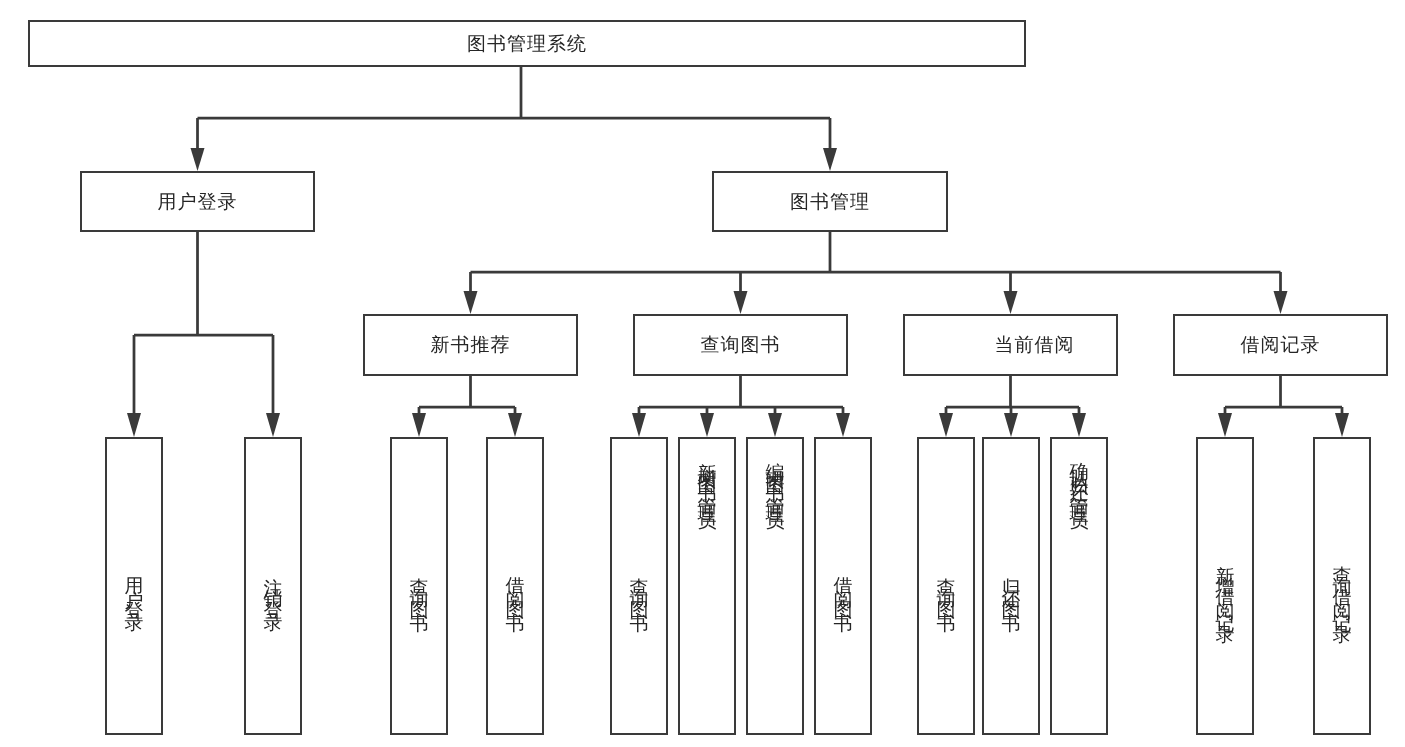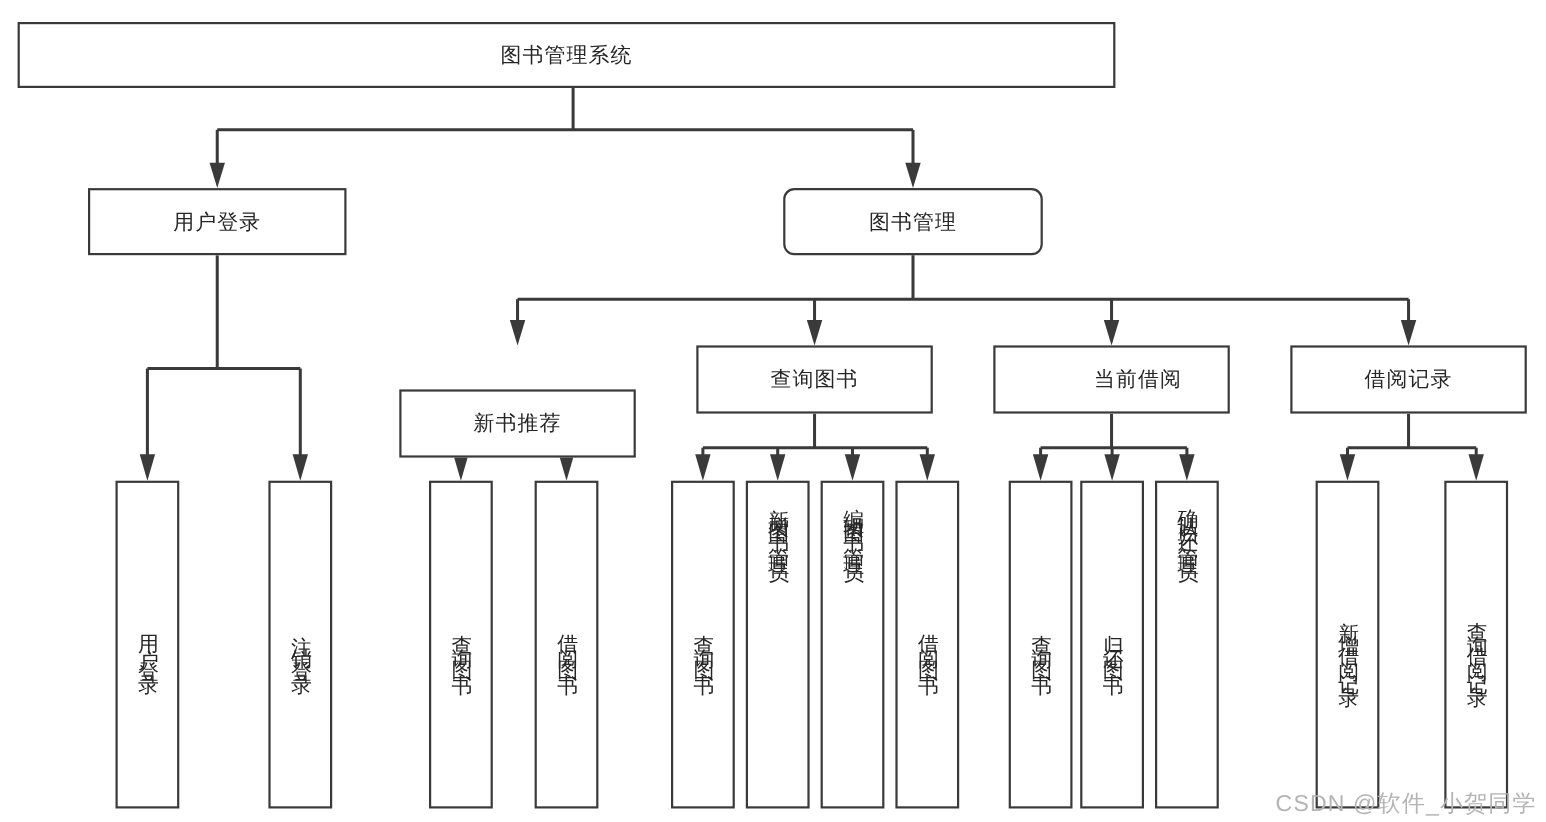--- a/index.html
+++ b/index.html
@@ -119,7 +119,7 @@
     </g>
   </svg>
 
-  <div class="hbox" style="left:16px;top:20px;width:998px;height:60px;">图书管理系统</div>
+  <div class="hbox" style="left:28px;top:20px;width:998px;height:47px;">图书管理系统</div>
 
   <div class="hbox" style="left:80px;top:171px;width:235px;height:61px;">用户登录</div>
   <div class="hbox" style="left:712px;top:171px;width:236px;height:61px;border-radius:10px;">图书管理</div>

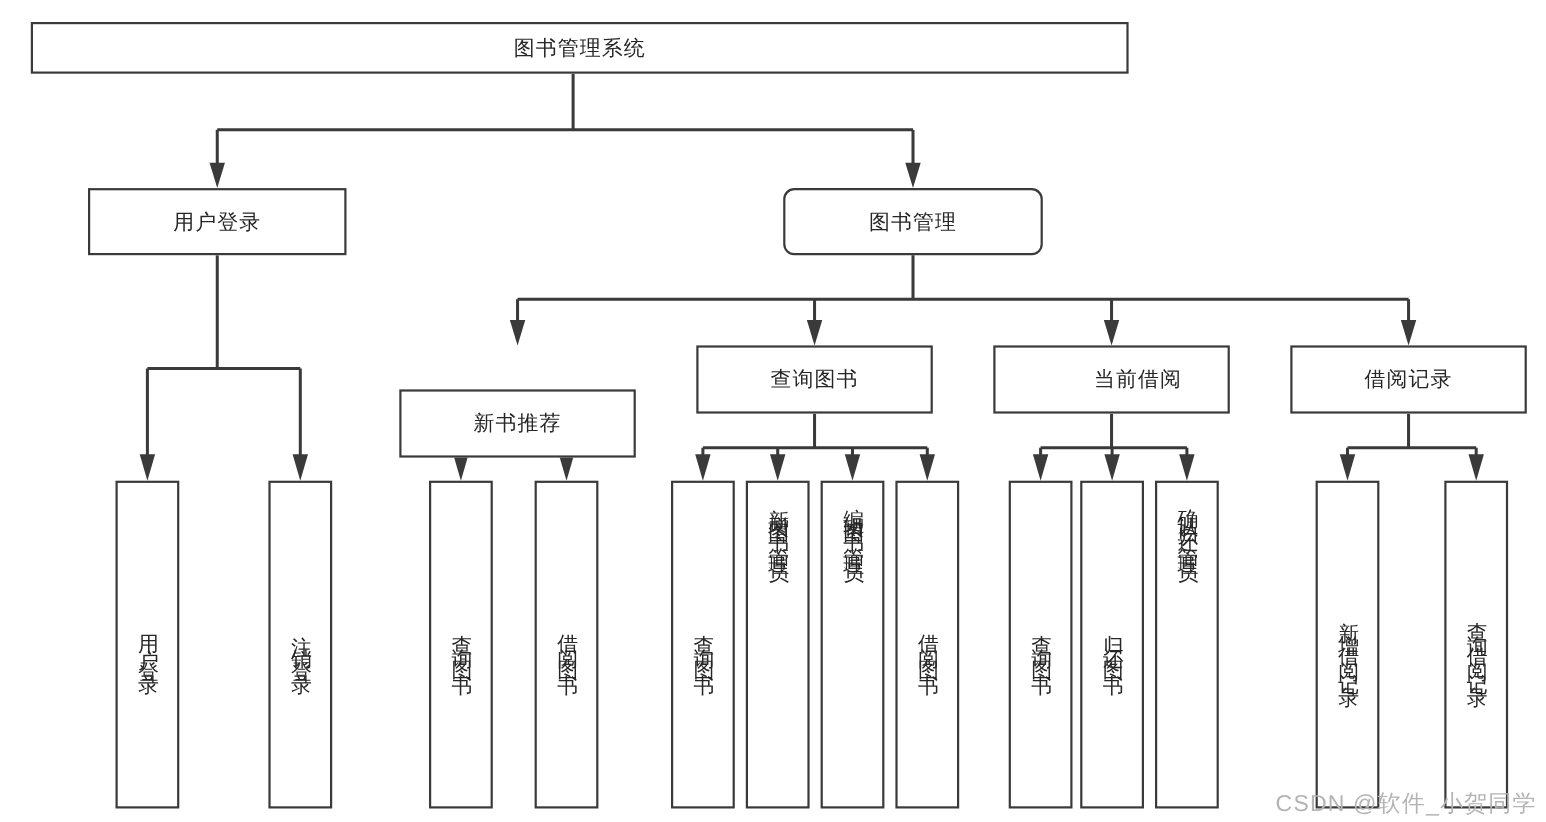--- a/index.html
+++ b/index.html
@@ -122,7 +122,7 @@
   <div class="hbox" style="left:28px;top:20px;width:998px;height:47px;">图书管理系统</div>
 
   <div class="hbox" style="left:80px;top:171px;width:235px;height:61px;">用户登录</div>
-  <div class="hbox" style="left:712px;top:171px;width:236px;height:61px;border-radius:10px;">图书管理</div>
+  <div class="hbox" style="left:712px;top:171px;width:236px;height:61px;">图书管理</div>
 
   <div class="hbox l3" style="left:363px;margin-top:40px;">新书推荐</div>
   <div class="hbox l3" style="left:633px;">查询图书</div>

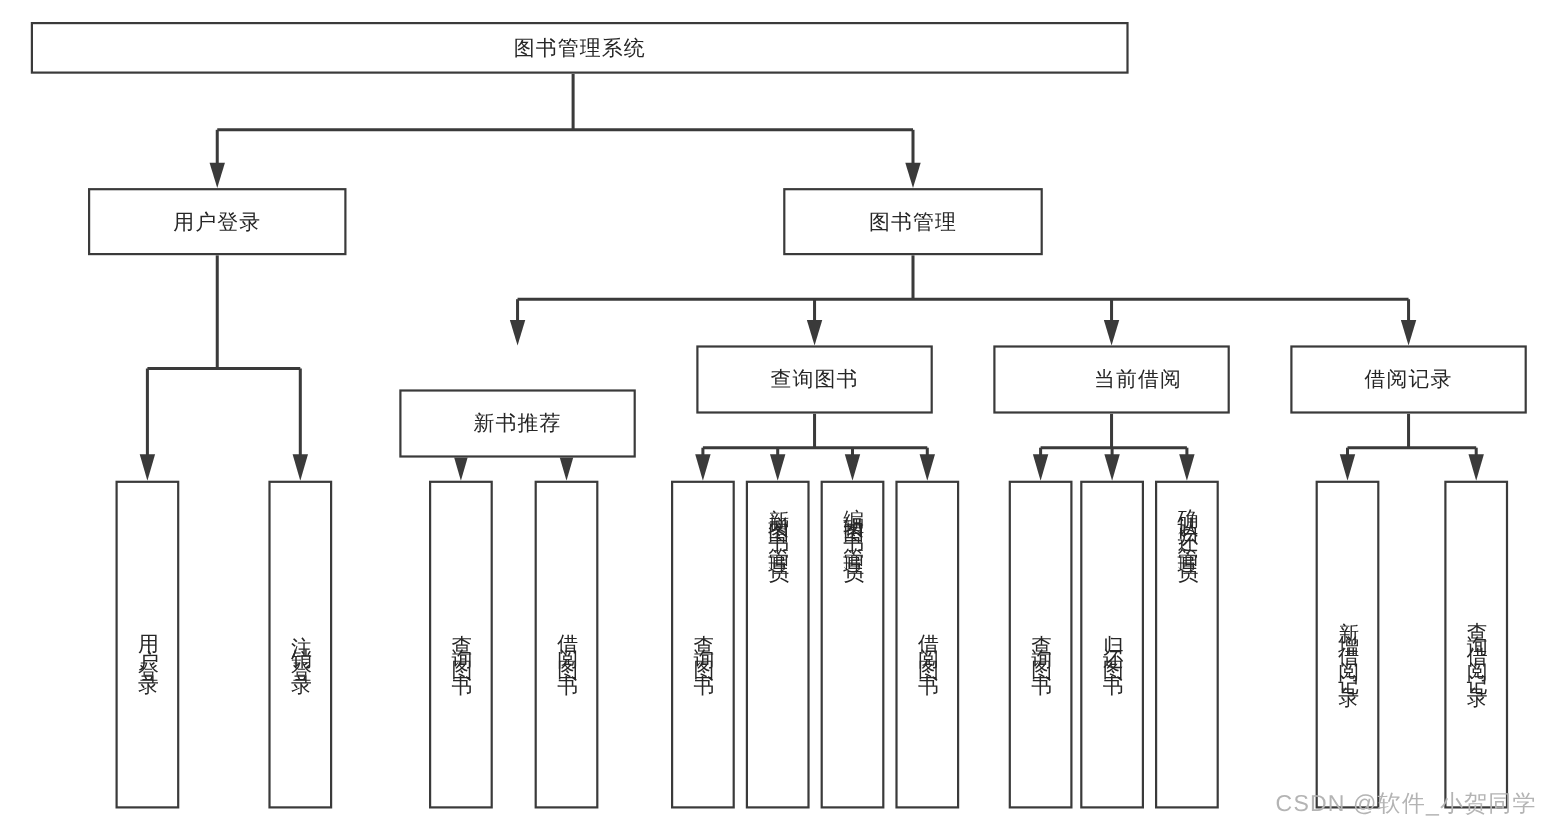--- a/index.html
+++ b/index.html
@@ -124,7 +124,7 @@
   <div class="hbox" style="left:80px;top:171px;width:235px;height:61px;">用户登录</div>
   <div class="hbox" style="left:712px;top:171px;width:236px;height:61px;">图书管理</div>
 
-  <div class="hbox l3" style="left:363px;margin-top:40px;">新书推荐</div>
+  <div class="hbox l3" style="left:363px;">新书推荐</div>
   <div class="hbox l3" style="left:633px;">查询图书</div>
   <div class="hbox l3" style="left:903px;padding-left:48px;">当前借阅</div>
   <div class="hbox l3" style="left:1173px;">借阅记录</div>

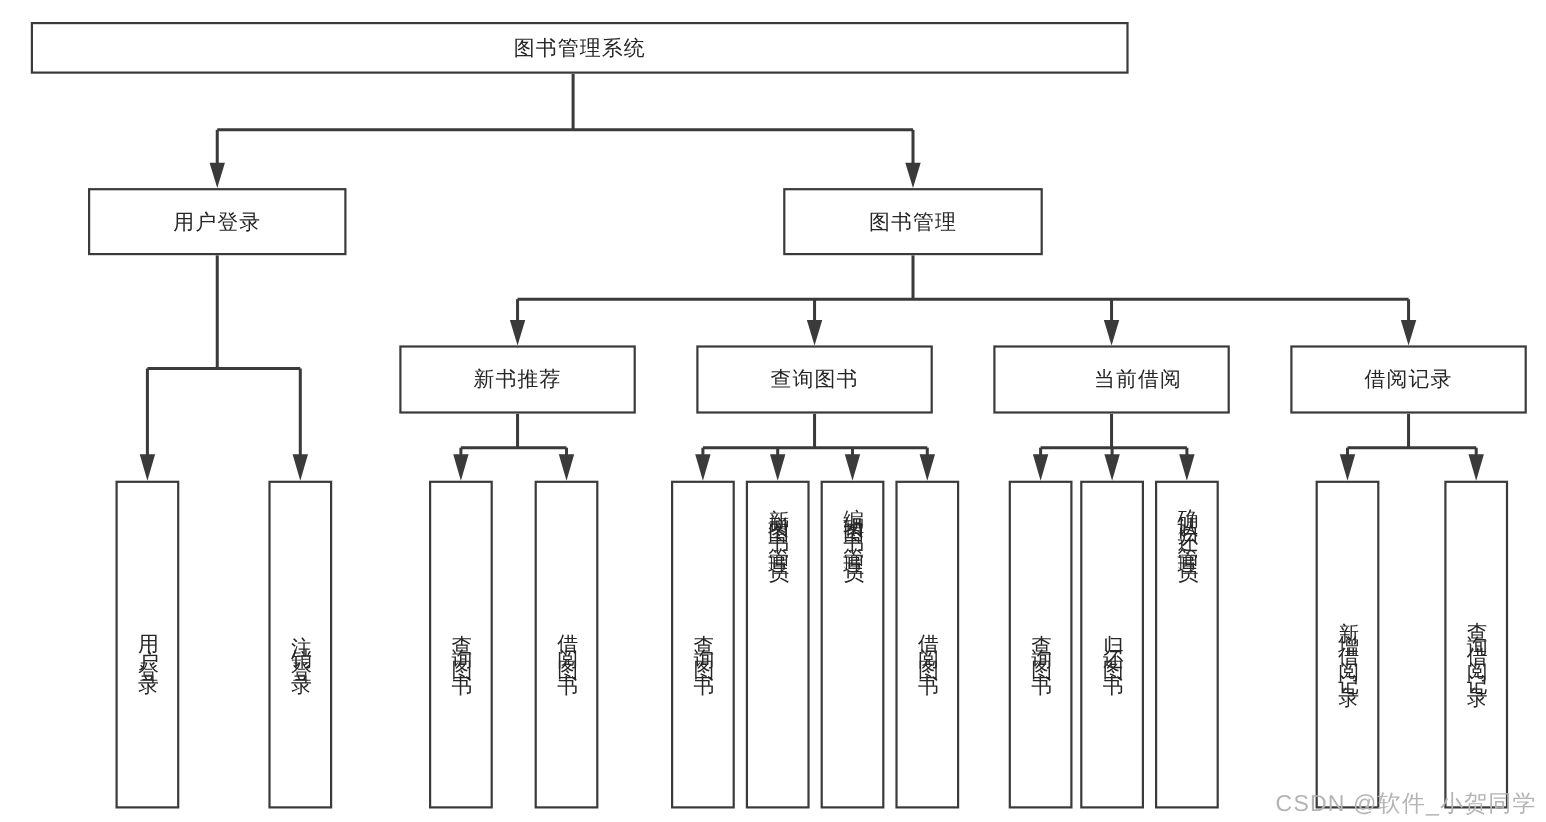--- a/index.html
+++ b/index.html
@@ -147,7 +147,6 @@
   <div class="vbox leaf" style="left:1196px;">新增借阅记录</div>
   <div class="vbox leaf" style="left:1313px;">查询借阅记录</div>
 
-  <div id="watermark">CSDN @软件_小贺同学</div>
 </div>
 
 </body></html>

